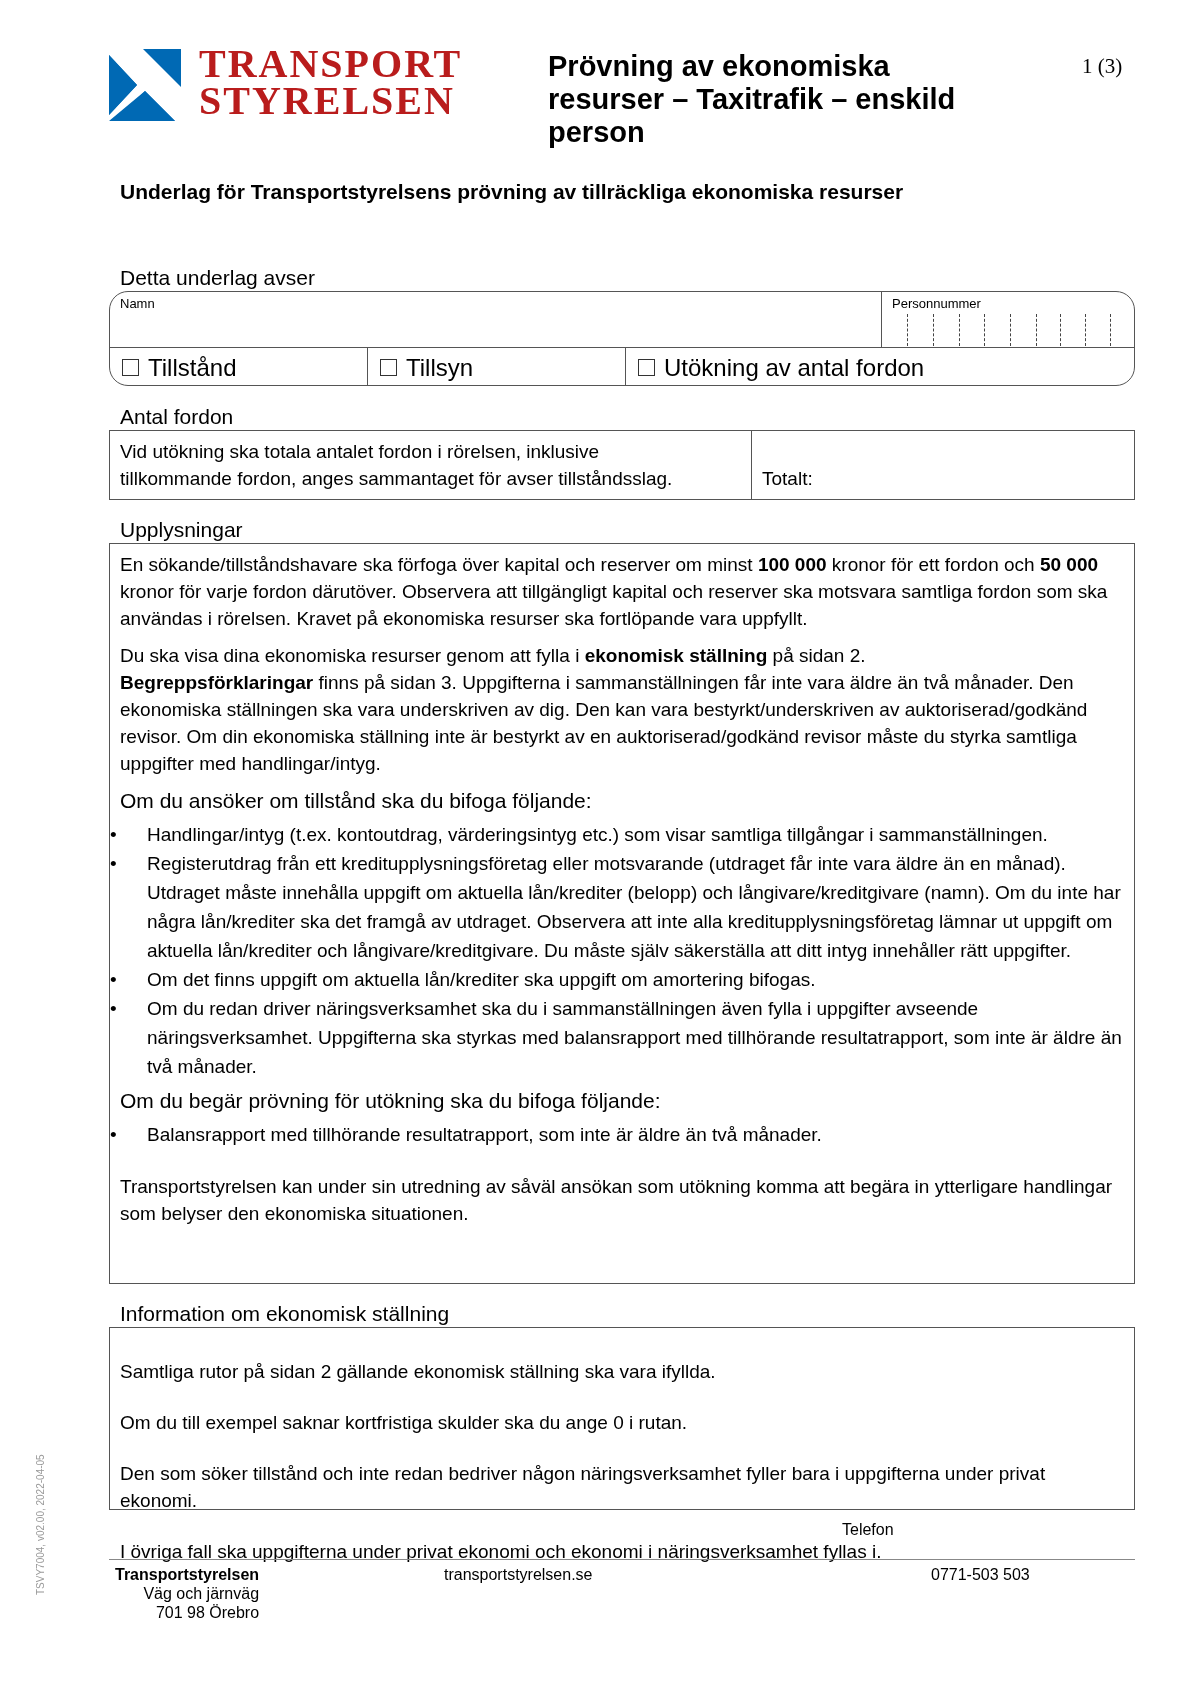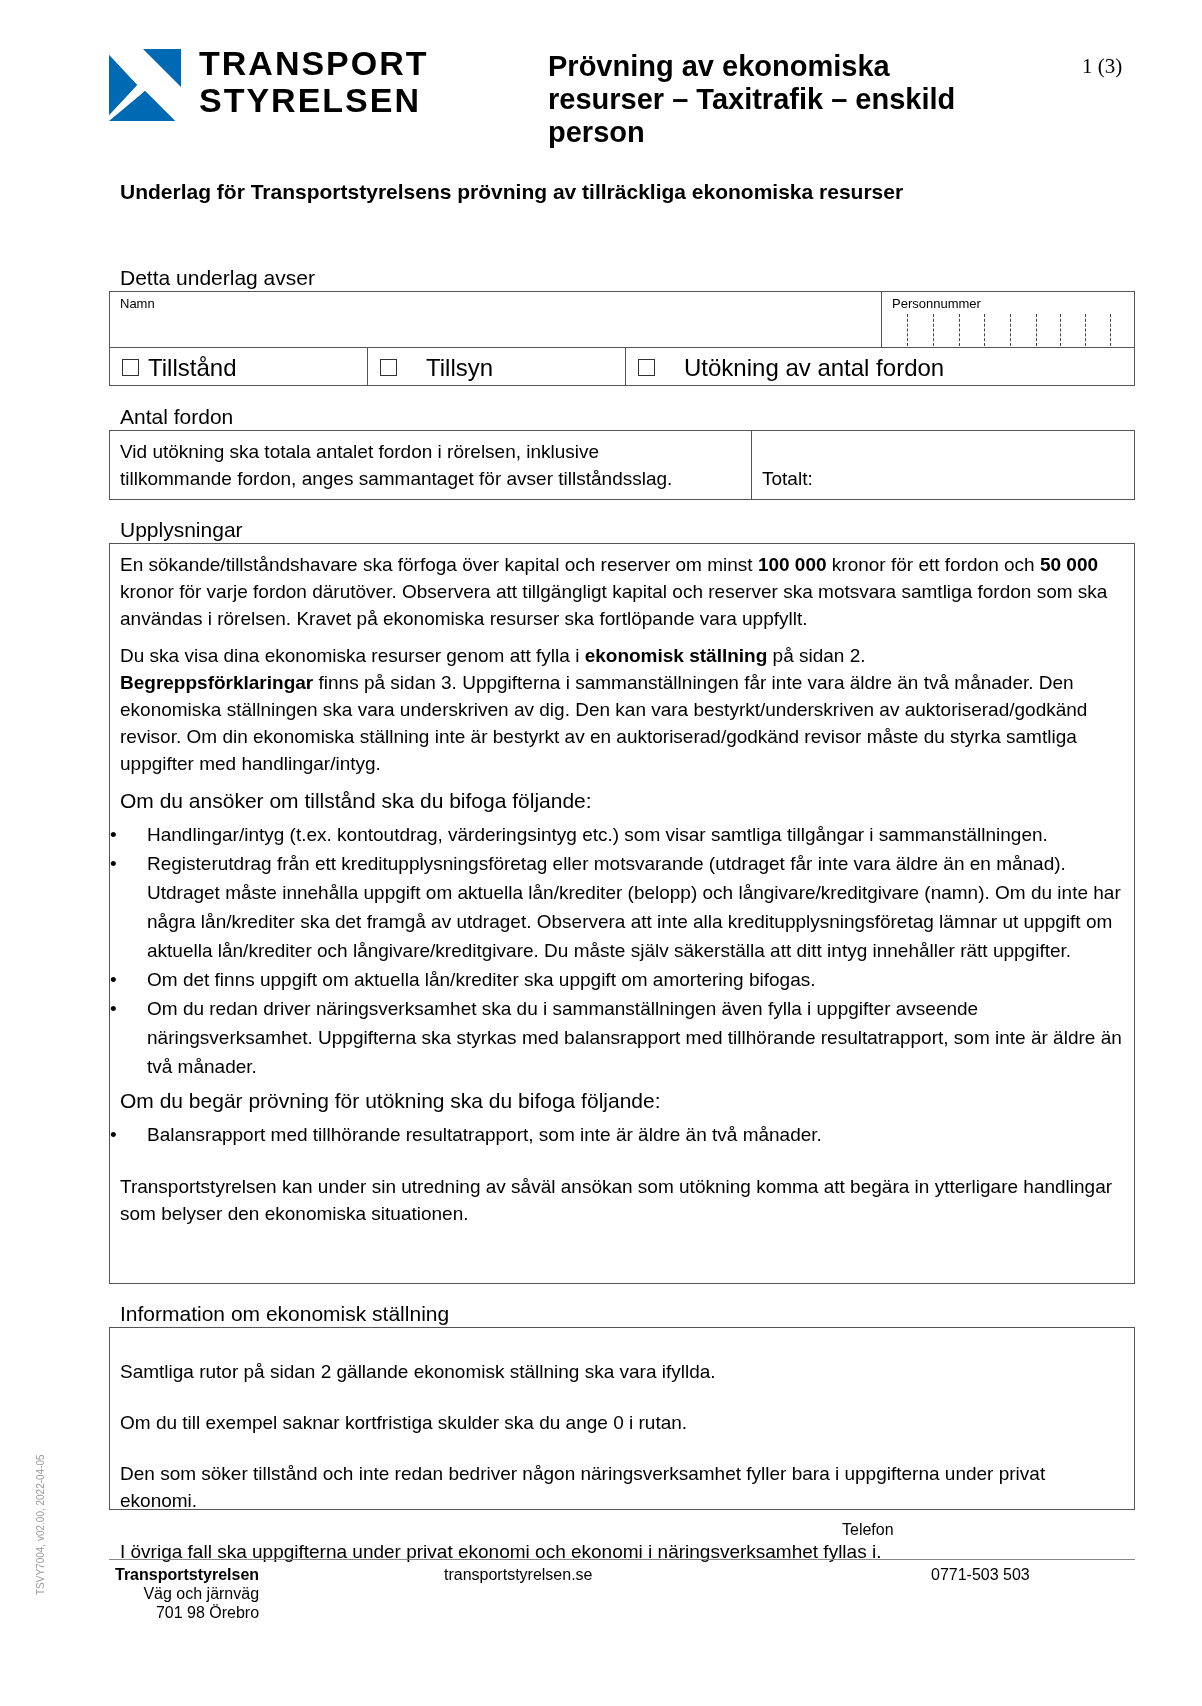--- a/index.html
+++ b/index.html
@@ -8,7 +8,7 @@
 
   .logo { position: absolute; left: 109px; top: 49px; width: 300px; height: 72px; }
   .logo svg { position: absolute; left: 0; top: 0; }
-  .logo-text { position: absolute; left: 90px; top: -4px; font-family: Liberation Sans, sans-serif; font-weight: bold; color: #000000; font-size: 34px; line-height: 37px; letter-spacing: 2px; }
+  .logo-text { position: absolute; left: 90px; top: -4px; font-family: Liberation Serif, serif; font-weight: bold; color: #b91c1c; font-size: 40px; line-height: 37px; letter-spacing: 2px; }
 
   .doc-title { position: absolute; left: 548px; top: 50px; width: 440px; font-size: 29px; font-weight: bold; line-height: 33px; }
   .page-num { position: absolute; left: 1082px; top: 54px; font-family: "Liberation Serif", serif; font-size: 21px; }

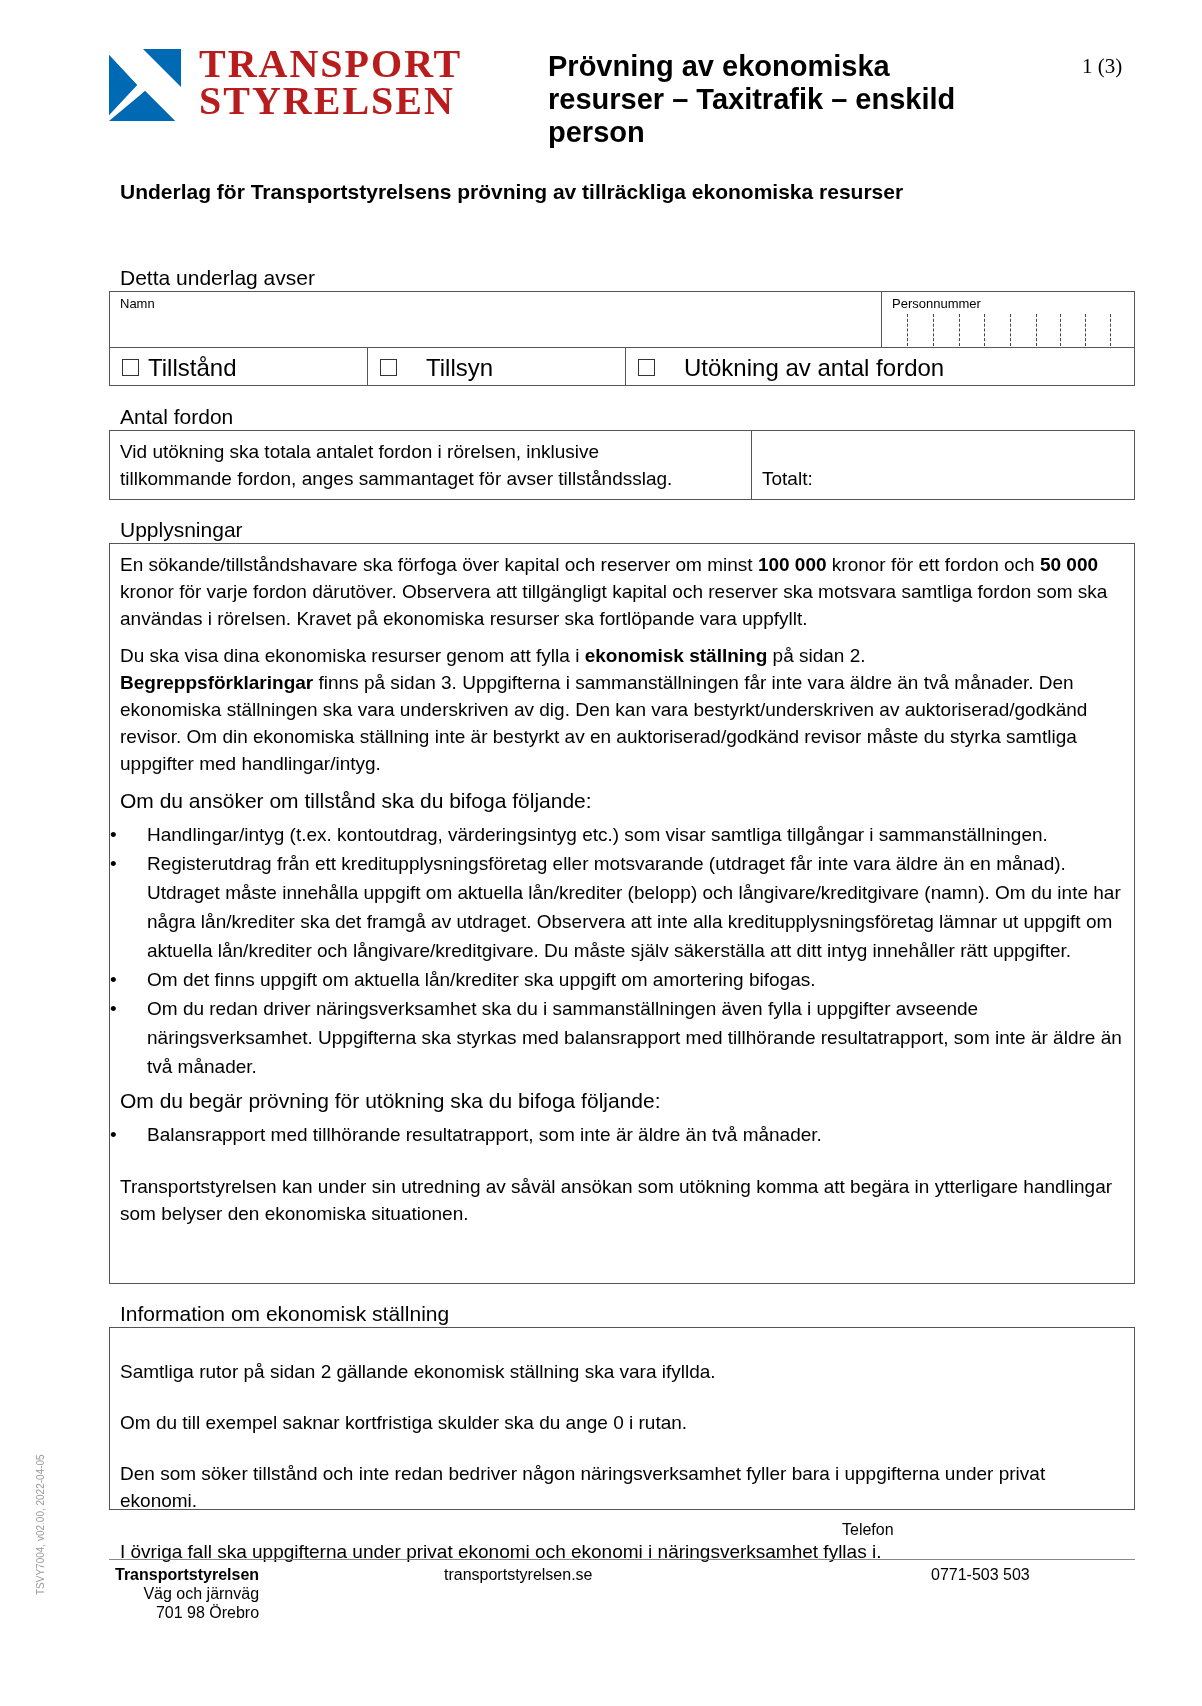--- a/index.html
+++ b/index.html
@@ -20,7 +20,7 @@
   .box { position: absolute; left: 109px; width: 1026px; border: 1.5px solid #555; }
 
   
-  .avser-box { top: 291px; height: 95px; }
+  .avser-box { top: 291px; height: 95px; border-radius: 19px; }
   .namn-cell { position: absolute; left: 0; top: 0; width: 772px; height: 55px; border-right: 1.5px solid #555; }
   .cell-label { position: absolute; left: 10px; top: 4px; font-size: 13px; }
   .pnr-cell { position: absolute; left: 772px; top: 0; width: 252px; height: 55px; text-align: center; }

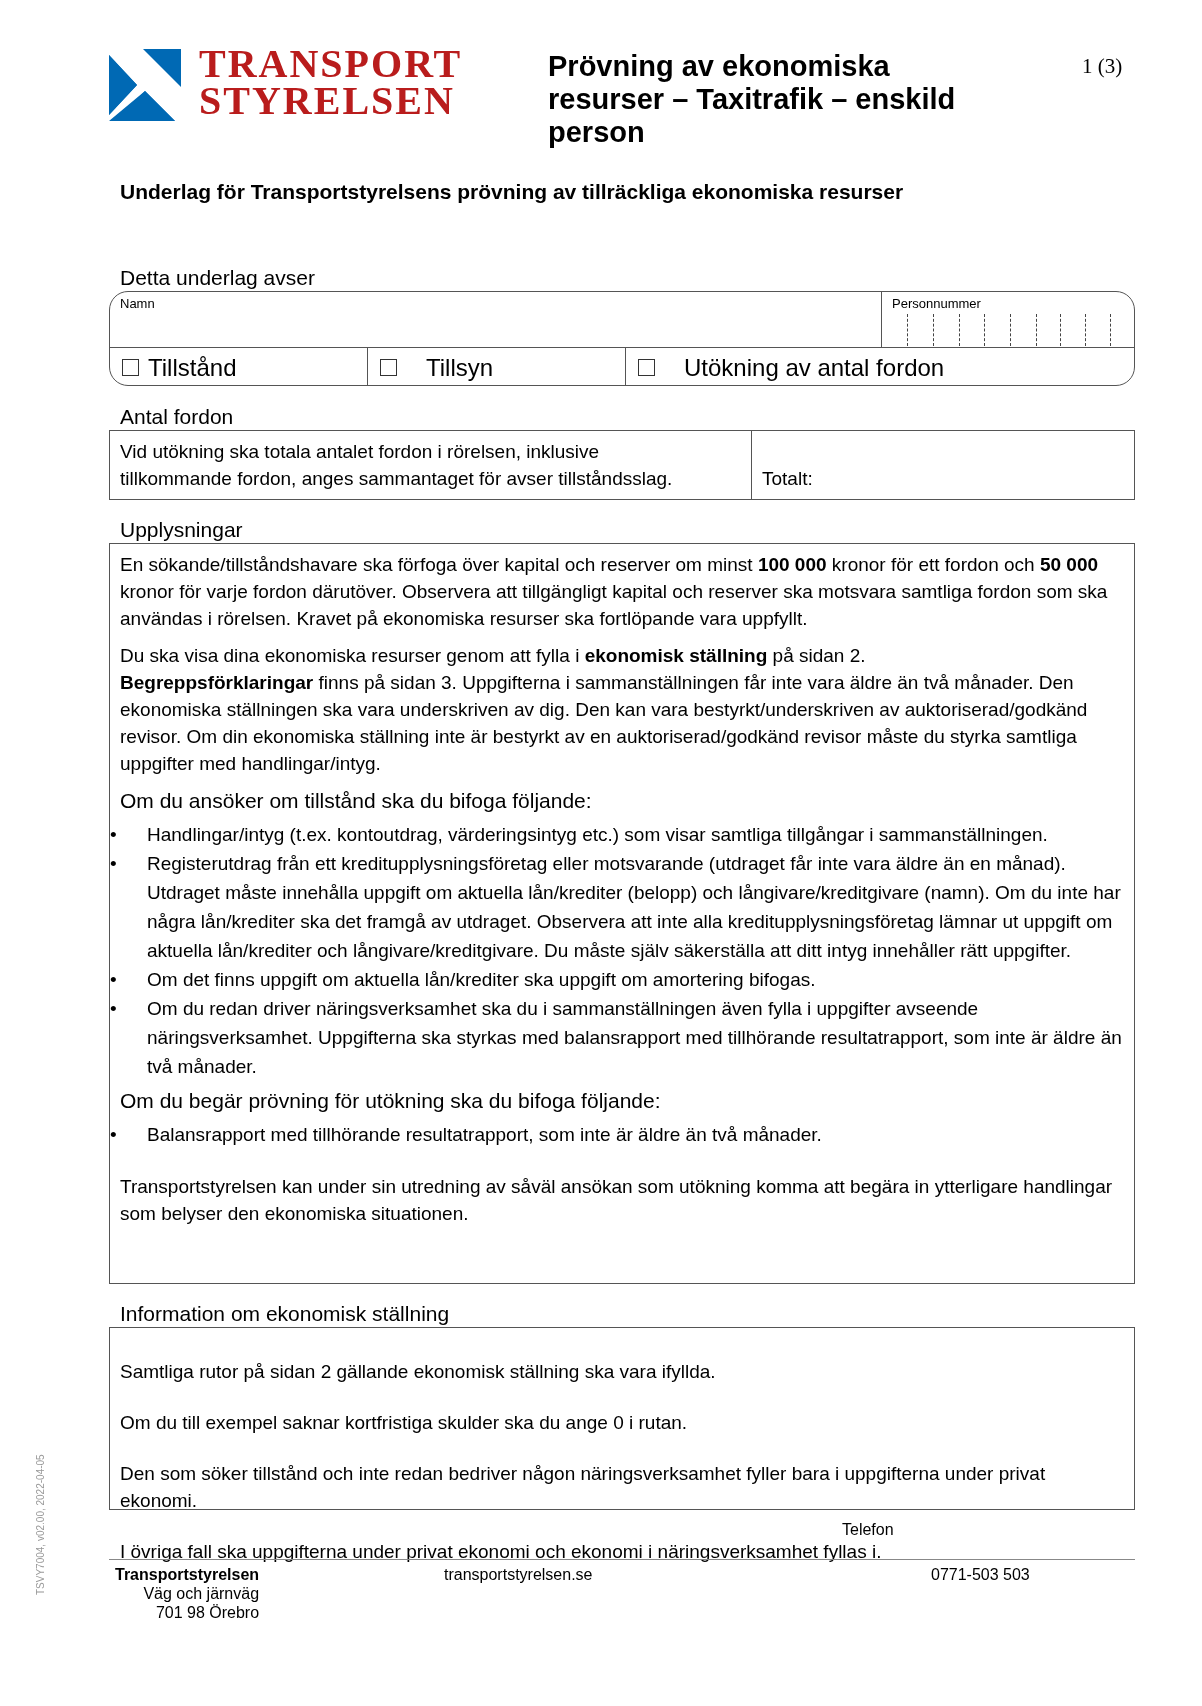--- a/index.html
+++ b/index.html
@@ -27,7 +27,7 @@
   .pnr-tick { position: absolute; top: 22px; height: 32px; border-left: 1px dashed #444; }
   .check-row { position: absolute; left: 0; top: 55px; width: 100%; height: 38px; border-top: 1.5px solid #555; }
   .check-cell { position: absolute; top: 0; height: 38px; font-size: 24px; padding: 7px 0 0 12px; display: flex; align-items: center; }
-  .check-cell + .check-cell { border-left: 1.5px solid #555; gap: 20px; }
+  .check-cell + .check-cell { border-left: 1.5px solid #555; }
   .checkbox { display: inline-block; width: 17px; height: 17px; border: 1.5px solid #333; margin-right: 9px; margin-top: -6px; }
   .check-text { margin-top: -6px; }
 

